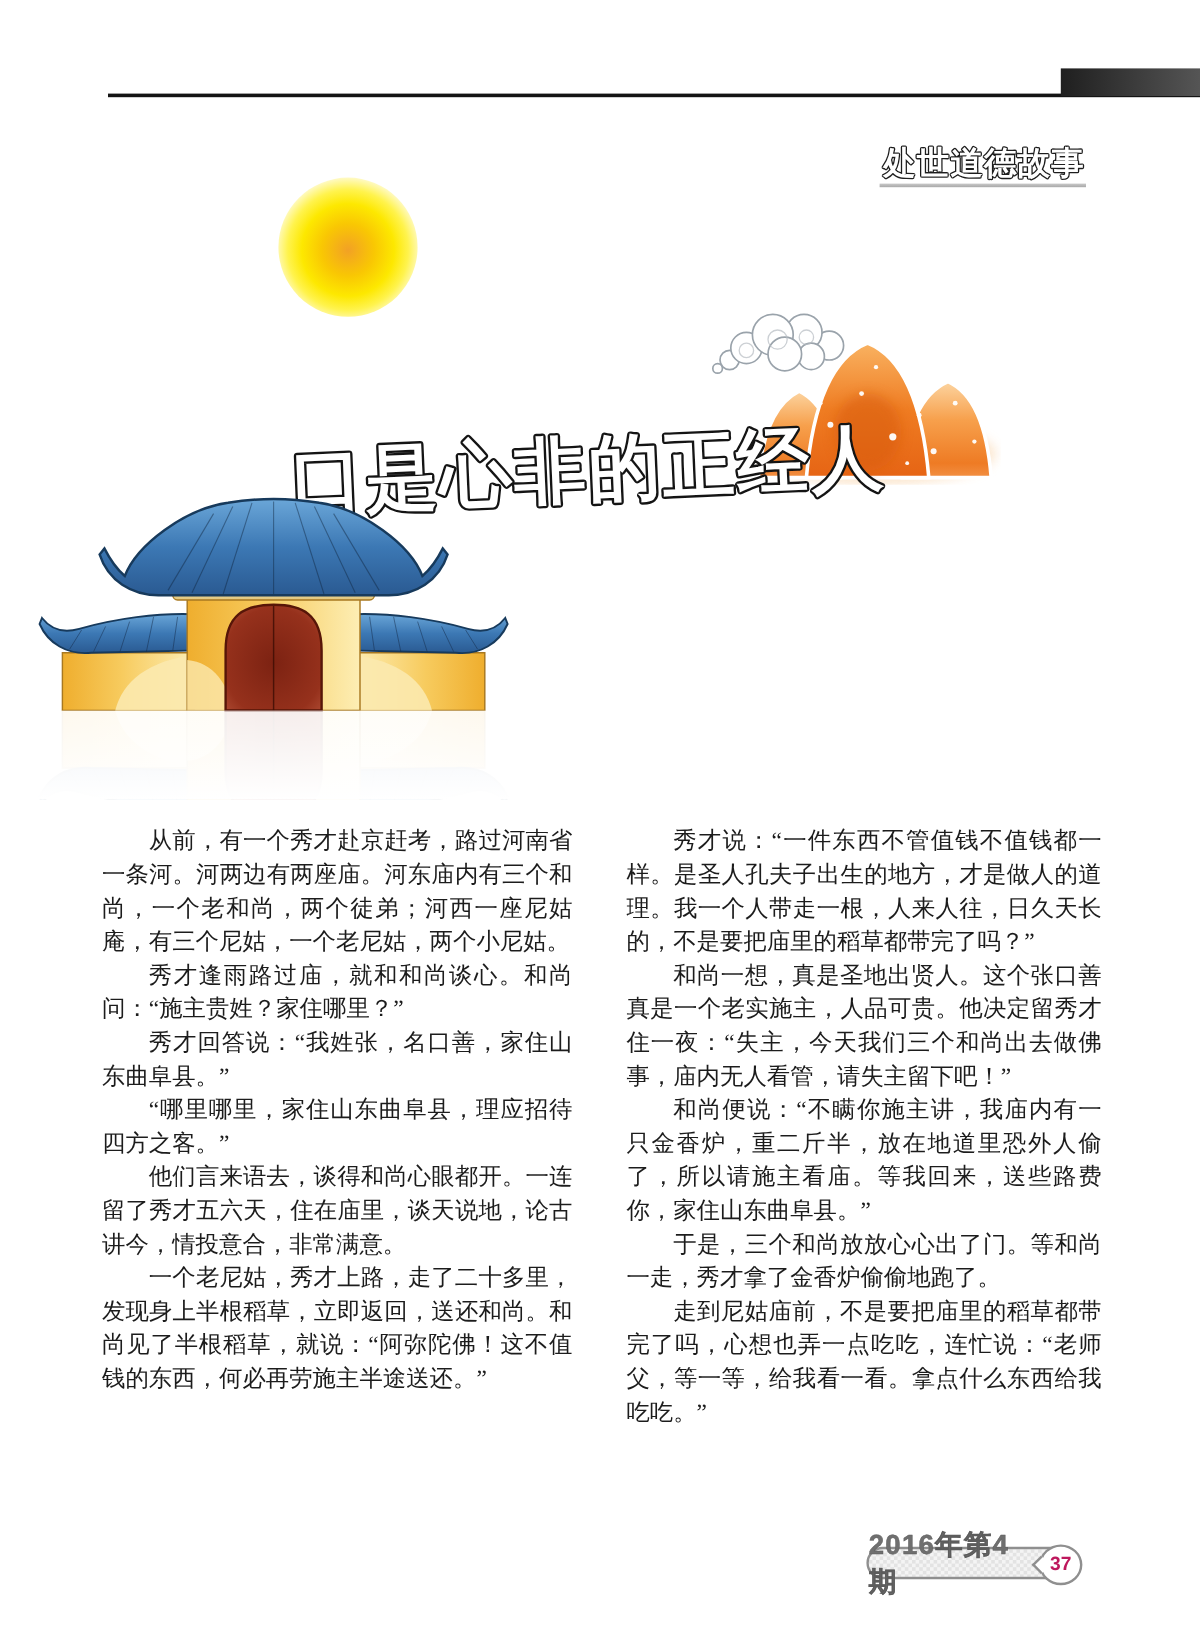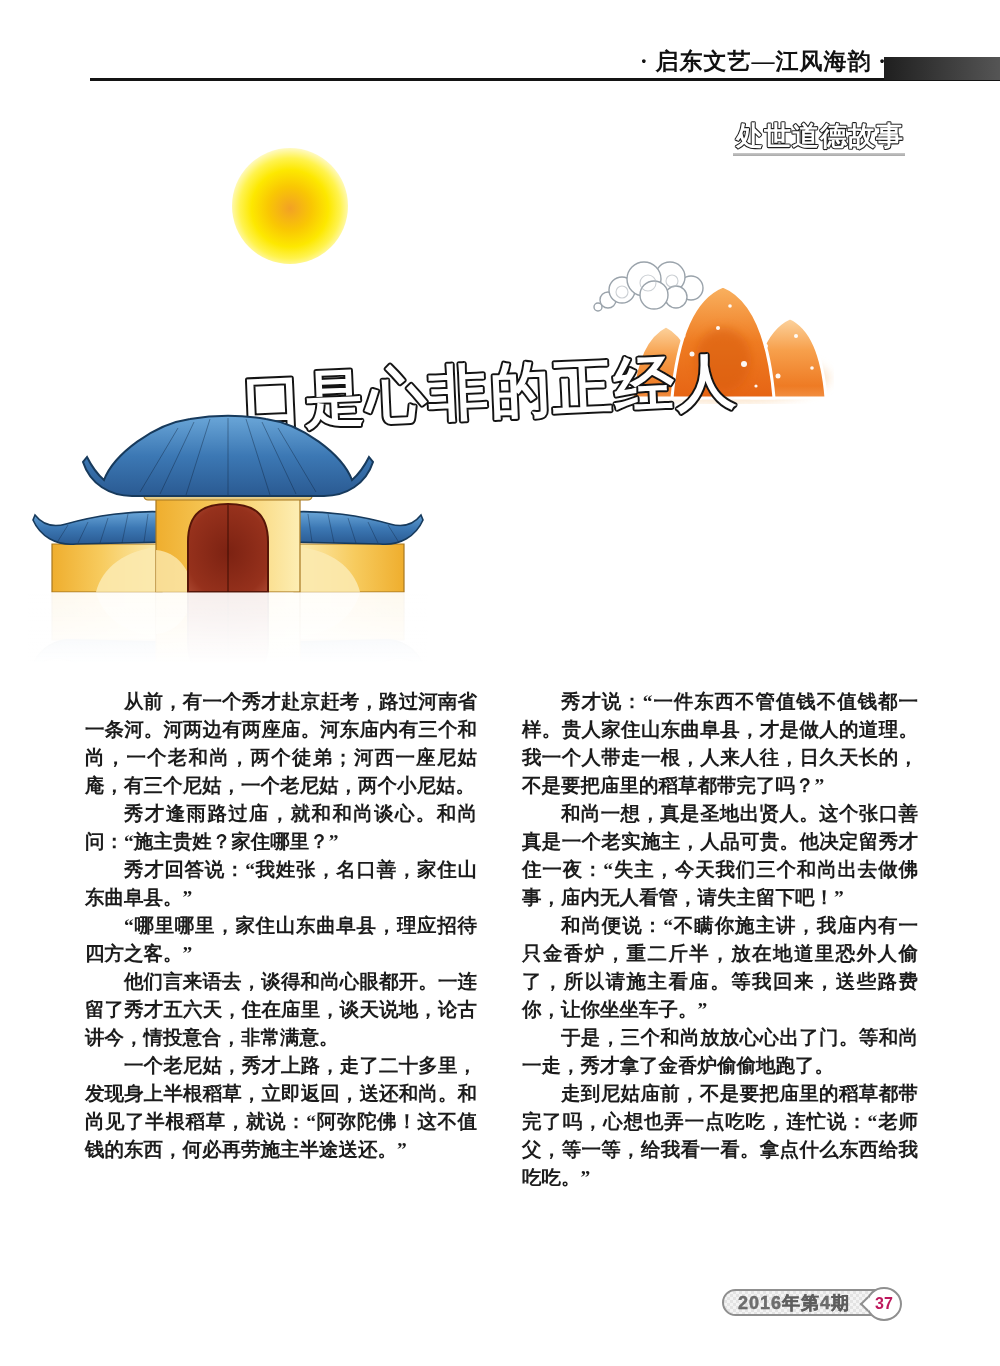--- a/index.html
+++ b/index.html
@@ -81,7 +81,6 @@
 
 <div class="page">
 
-  <div class="masthead">· 启东文艺—江风海韵 ·</div>
   <div class="header-rule"></div>
   <div class="header-block"></div>
 

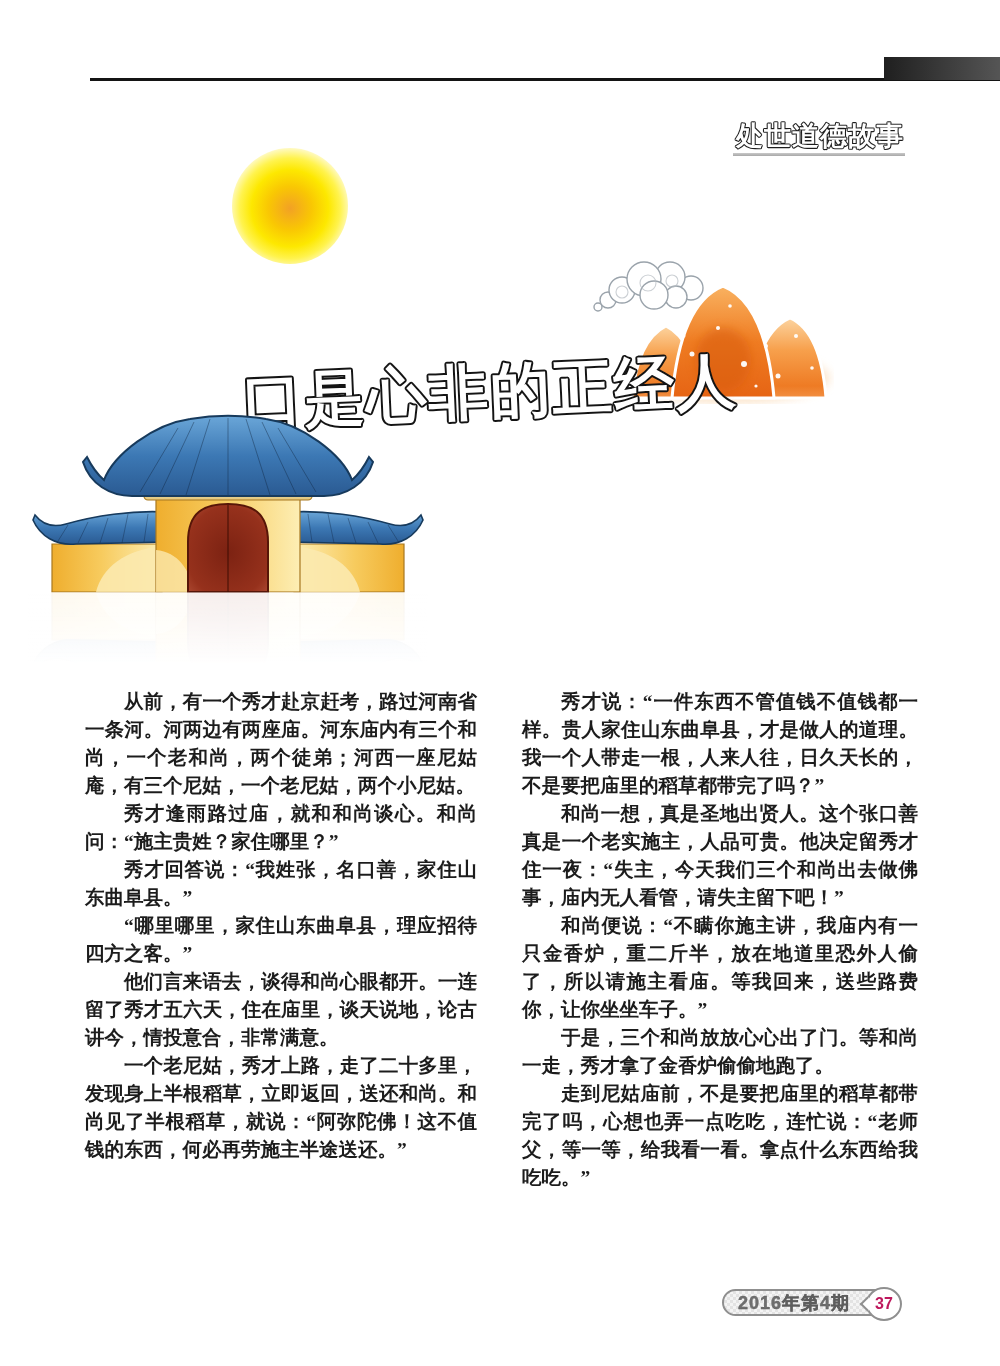--- a/index.html
+++ b/index.html
@@ -44,7 +44,7 @@
   .article-col{
     position:absolute;top:688px;
     font-family:"Liberation Serif","DejaVu Serif",serif;
-    font-size:19.5px;line-height:28px;color:#1c1c1c;font-weight:bold;
+    font-size:19.5px;line-height:28px;color:#1c1c1c;
   }
   .article-col.left{left:85px;width:392px;}
   .article-col.right{left:522px;width:396px;}

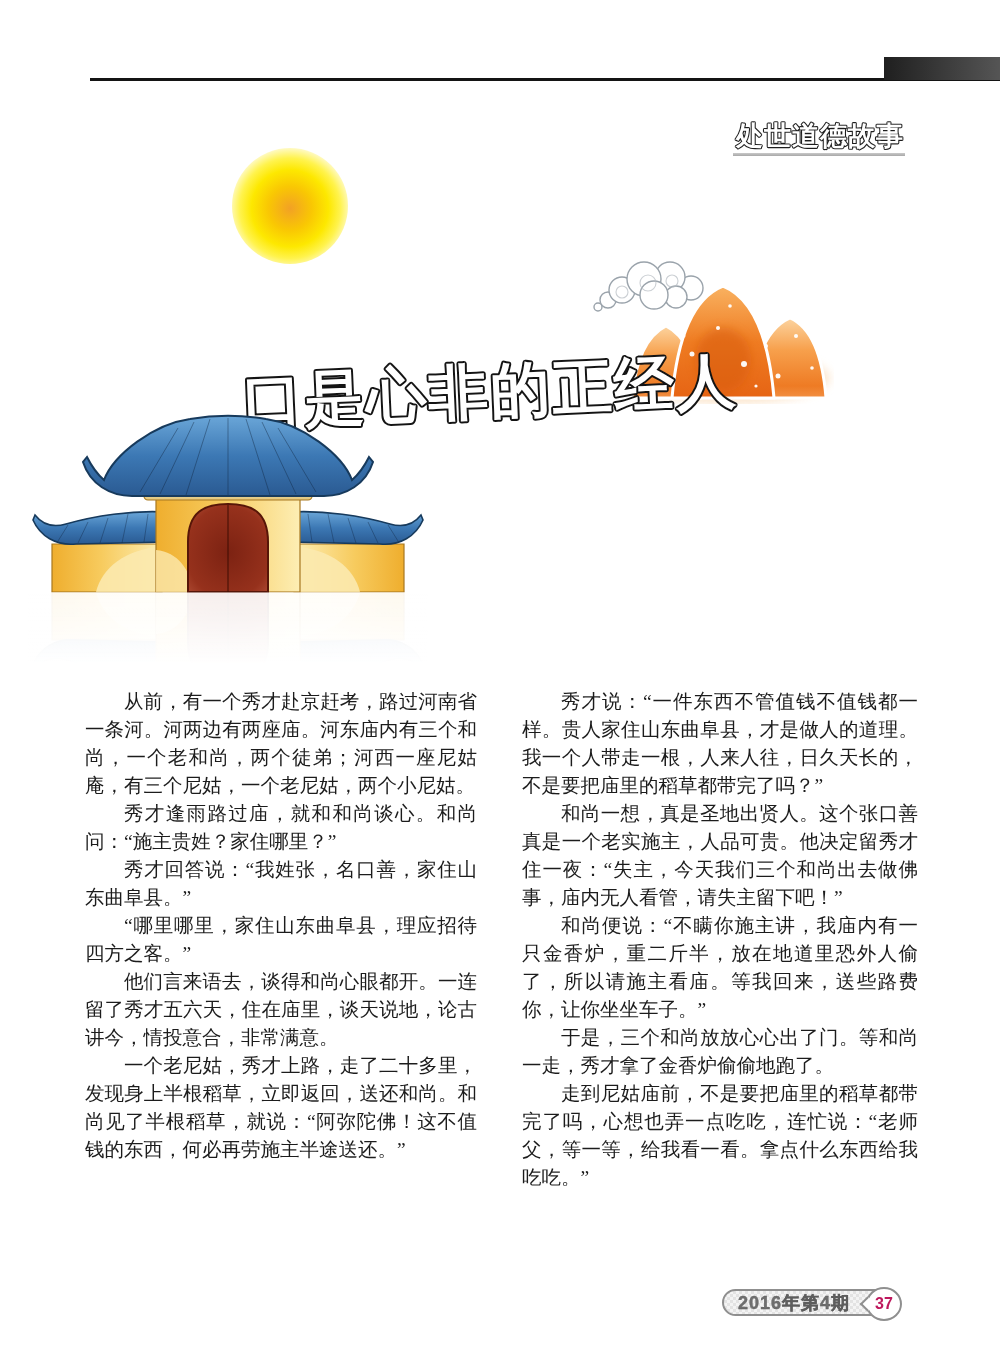--- a/index.html
+++ b/index.html
@@ -239,7 +239,7 @@
   </div>
 
   <div class="article-col right">
-    <p>秀才说：“一件东西不管值钱不值钱都一样。贵人家住山东曲阜县，才是做人的道理。我一个人带走一根，人来人往，日久天长的，不是要把庙里的稻草都带完了吗？”</p>
+    <p>秀才说：“一件东西不管值钱不值钱都一样。是圣人孔夫子出生的地方，才是做人的道理。我一个人带走一根，人来人往，日久天长的，不是要把庙里的稻草都带完了吗？”</p>
     <p>和尚一想，真是圣地出贤人。这个张口善真是一个老实施主，人品可贵。他决定留秀才住一夜：“失主，今天我们三个和尚出去做佛事，庙内无人看管，请失主留下吧！”</p>
     <p>和尚便说：“不瞒你施主讲，我庙内有一只金香炉，重二斤半，放在地道里恐外人偷了，所以请施主看庙。等我回来，送些路费你，让你坐坐车子。”</p>
     <p>于是，三个和尚放放心心出了门。等和尚一走，秀才拿了金香炉偷偷地跑了。</p>

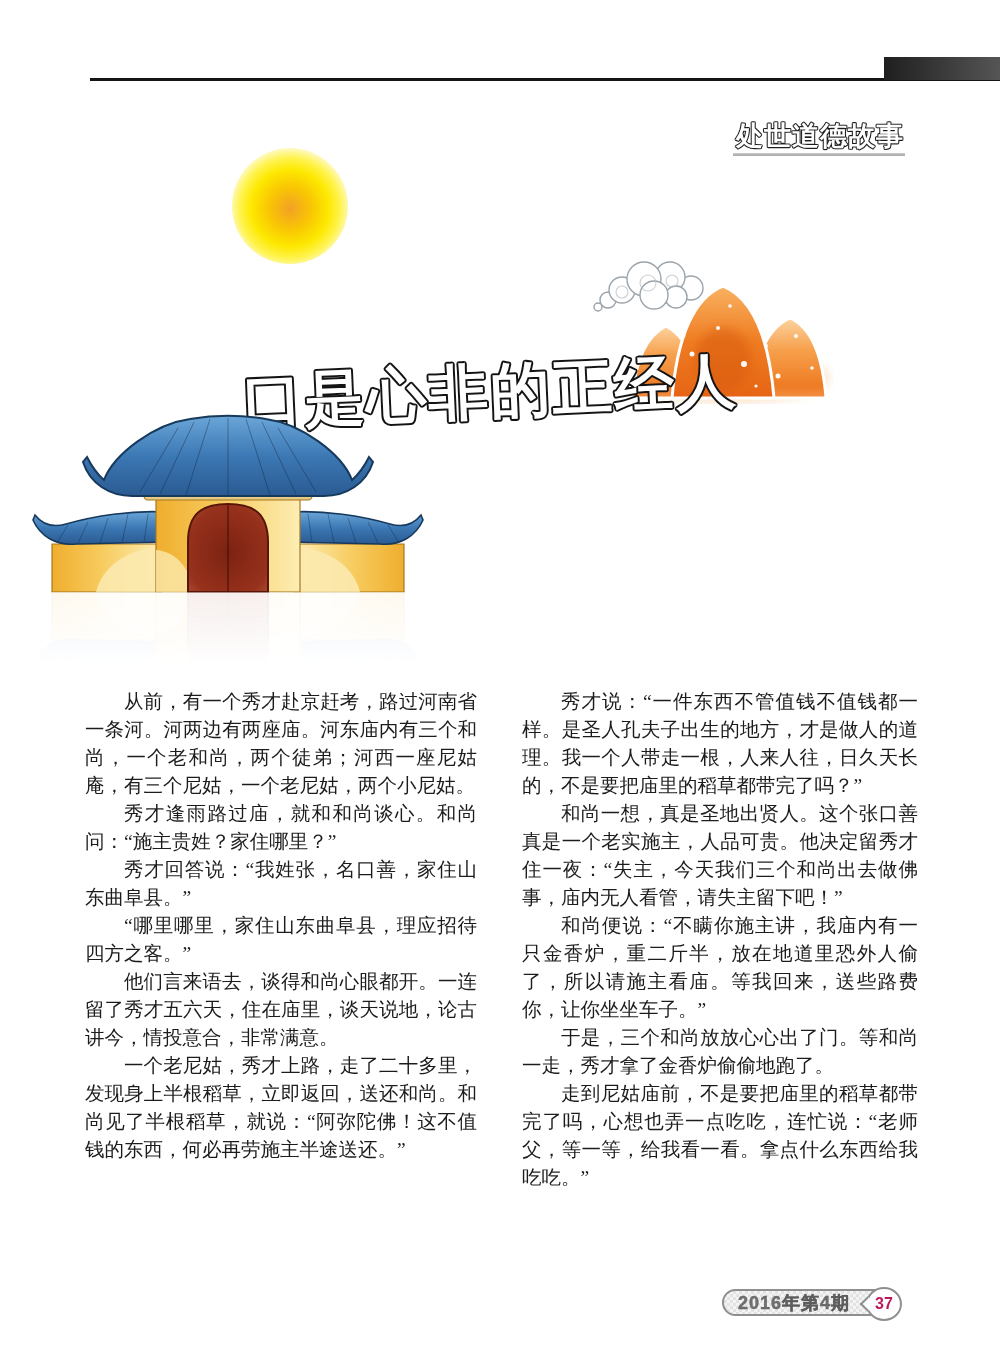--- a/index.html
+++ b/index.html
@@ -241,7 +241,7 @@
   <div class="article-col right">
     <p>秀才说：“一件东西不管值钱不值钱都一样。是圣人孔夫子出生的地方，才是做人的道理。我一个人带走一根，人来人往，日久天长的，不是要把庙里的稻草都带完了吗？”</p>
     <p>和尚一想，真是圣地出贤人。这个张口善真是一个老实施主，人品可贵。他决定留秀才住一夜：“失主，今天我们三个和尚出去做佛事，庙内无人看管，请失主留下吧！”</p>
-    <p>和尚便说：“不瞒你施主讲，我庙内有一只金香炉，重二斤半，放在地道里恐外人偷了，所以请施主看庙。等我回来，送些路费你，让你坐坐车子。”</p>
+    <p>和尚便说：“不瞒你施主讲，我庙内有一只金香炉，重二斤半，放在地道里恐外人偷了，所以请施主看庙。等我回来，送些路费你，家住山东曲阜县。”</p>
     <p>于是，三个和尚放放心心出了门。等和尚一走，秀才拿了金香炉偷偷地跑了。</p>
     <p>走到尼姑庙前，不是要把庙里的稻草都带完了吗，心想也弄一点吃吃，连忙说：“老师父，等一等，给我看一看。拿点什么东西给我吃吃。”</p>
   </div>

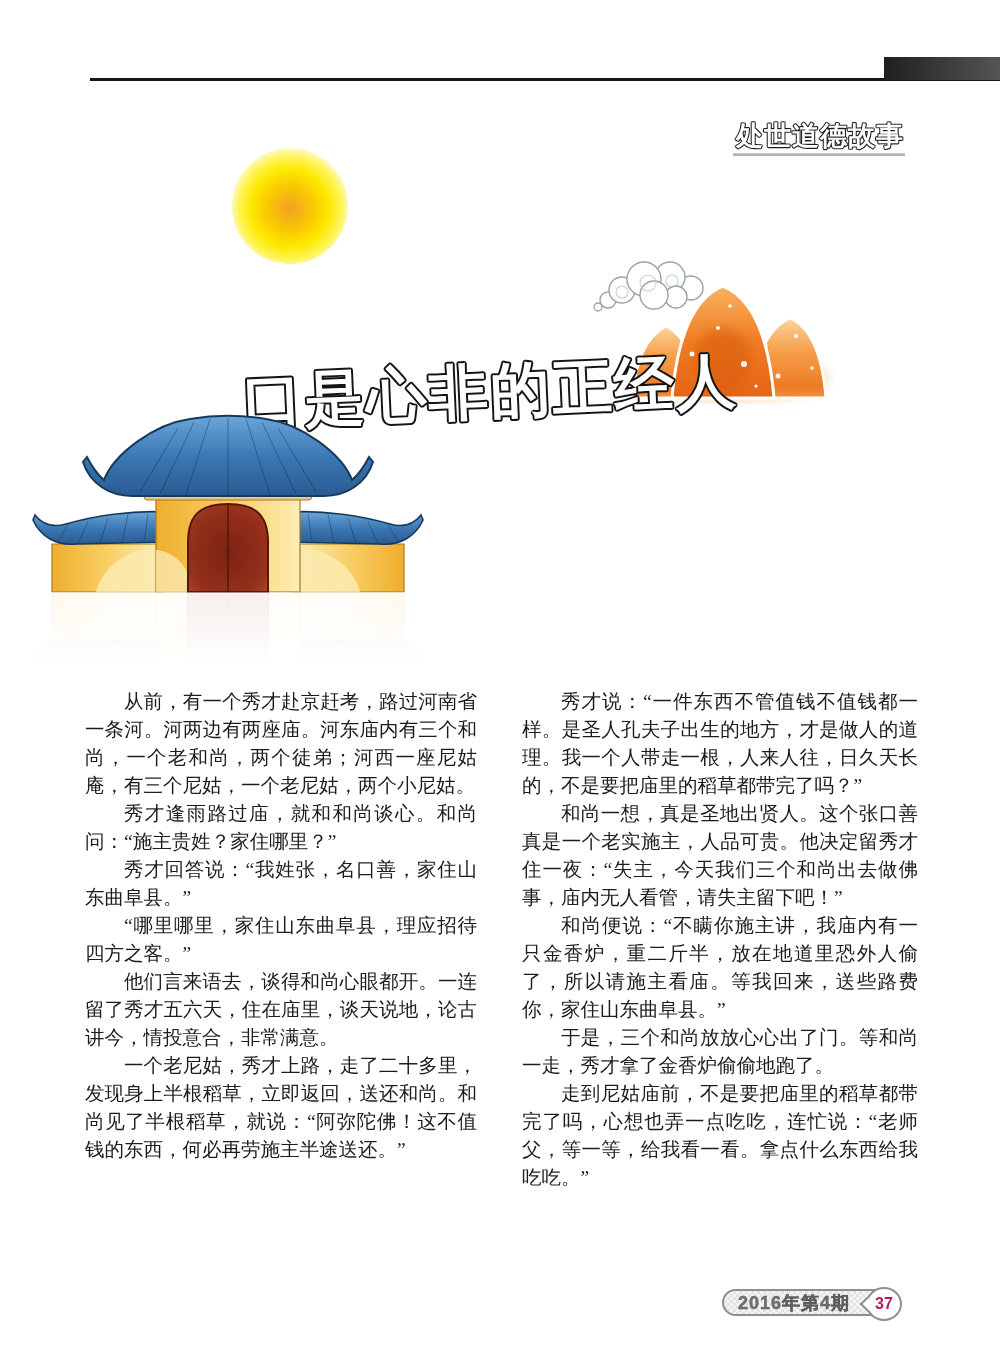--- a/index.html
+++ b/index.html
@@ -57,9 +57,9 @@
     display:flex;align-items:center;justify-content:flex-start;
   }
   .footer-issue{
-    width:140px;text-align:center;
+    width:140px;
     font-family:"Liberation Sans","DejaVu Sans",sans-serif;
-    font-weight:bold;font-size:18px;color:#6f6f6f;letter-spacing:1px;
+    font-weight:bold;font-size:23px;color:#6f6f6f;letter-spacing:1px;
     -webkit-text-stroke:0.4px #5c5c5c;
   }
   .page-bubble{

